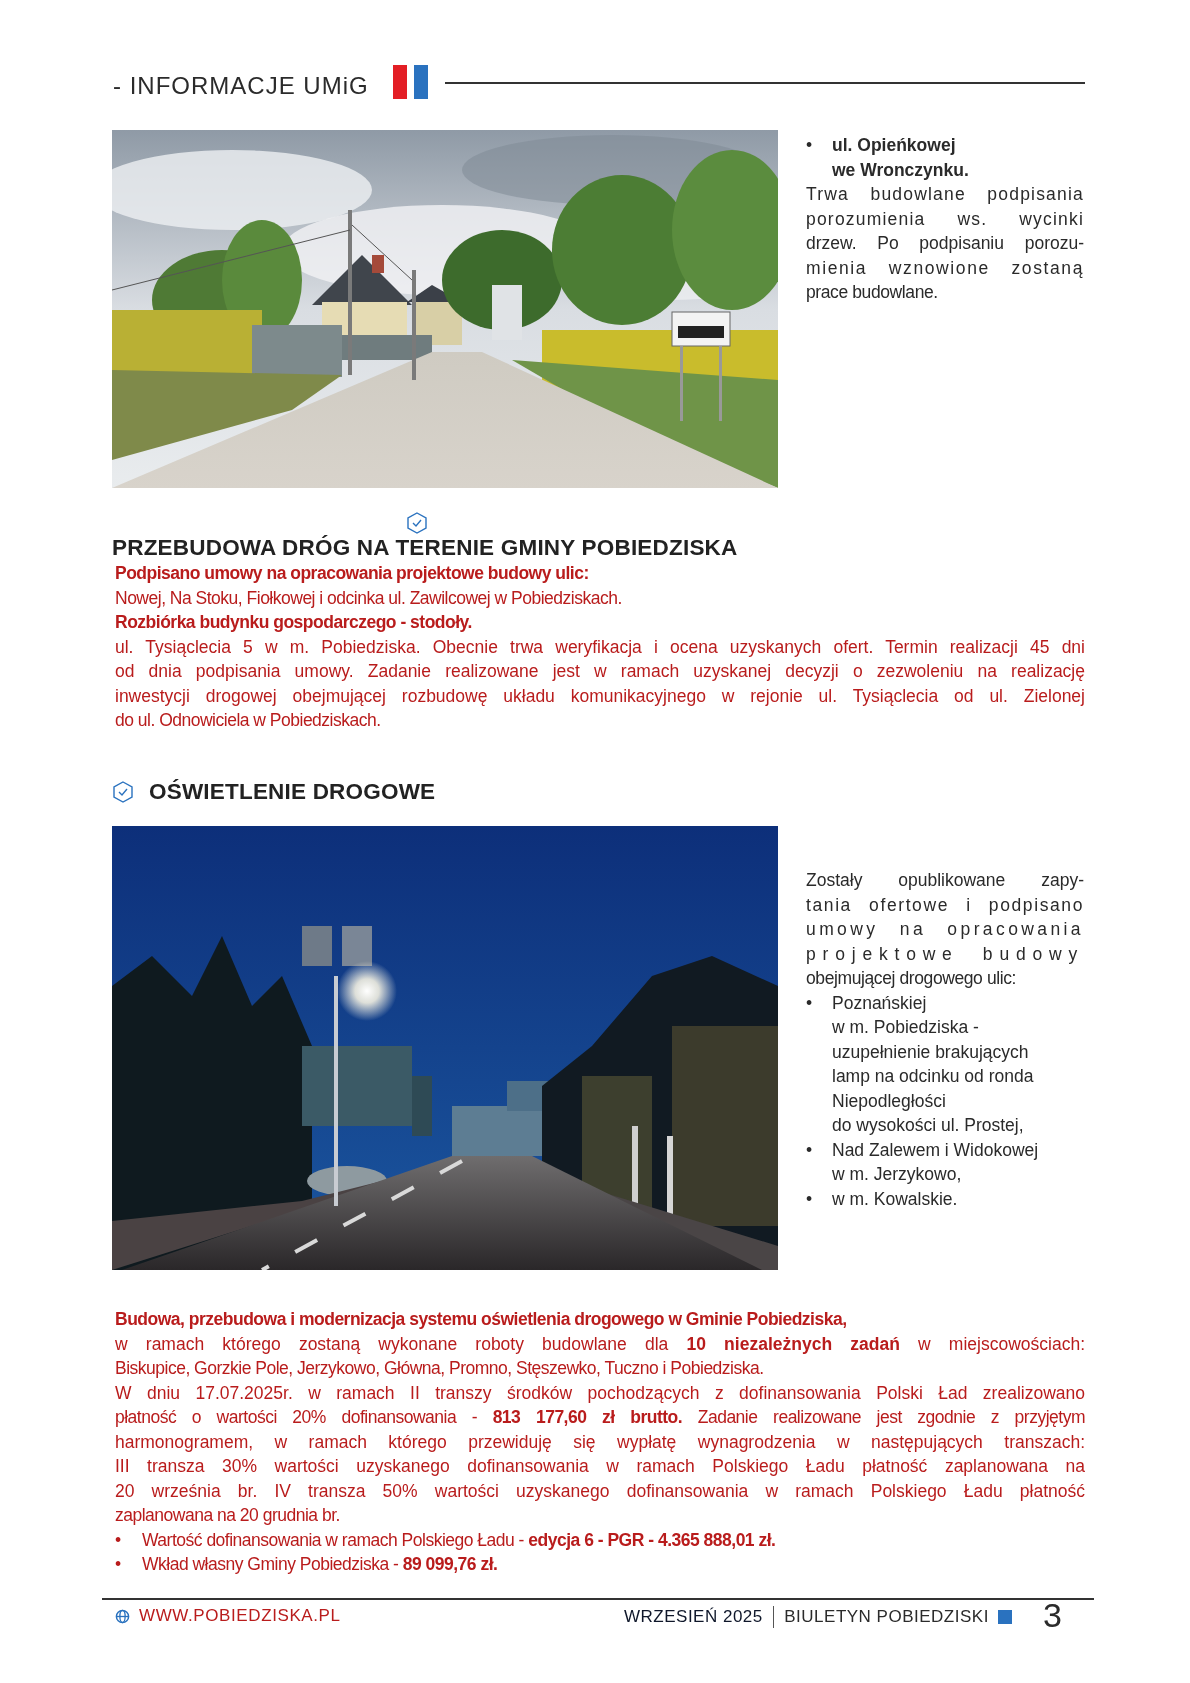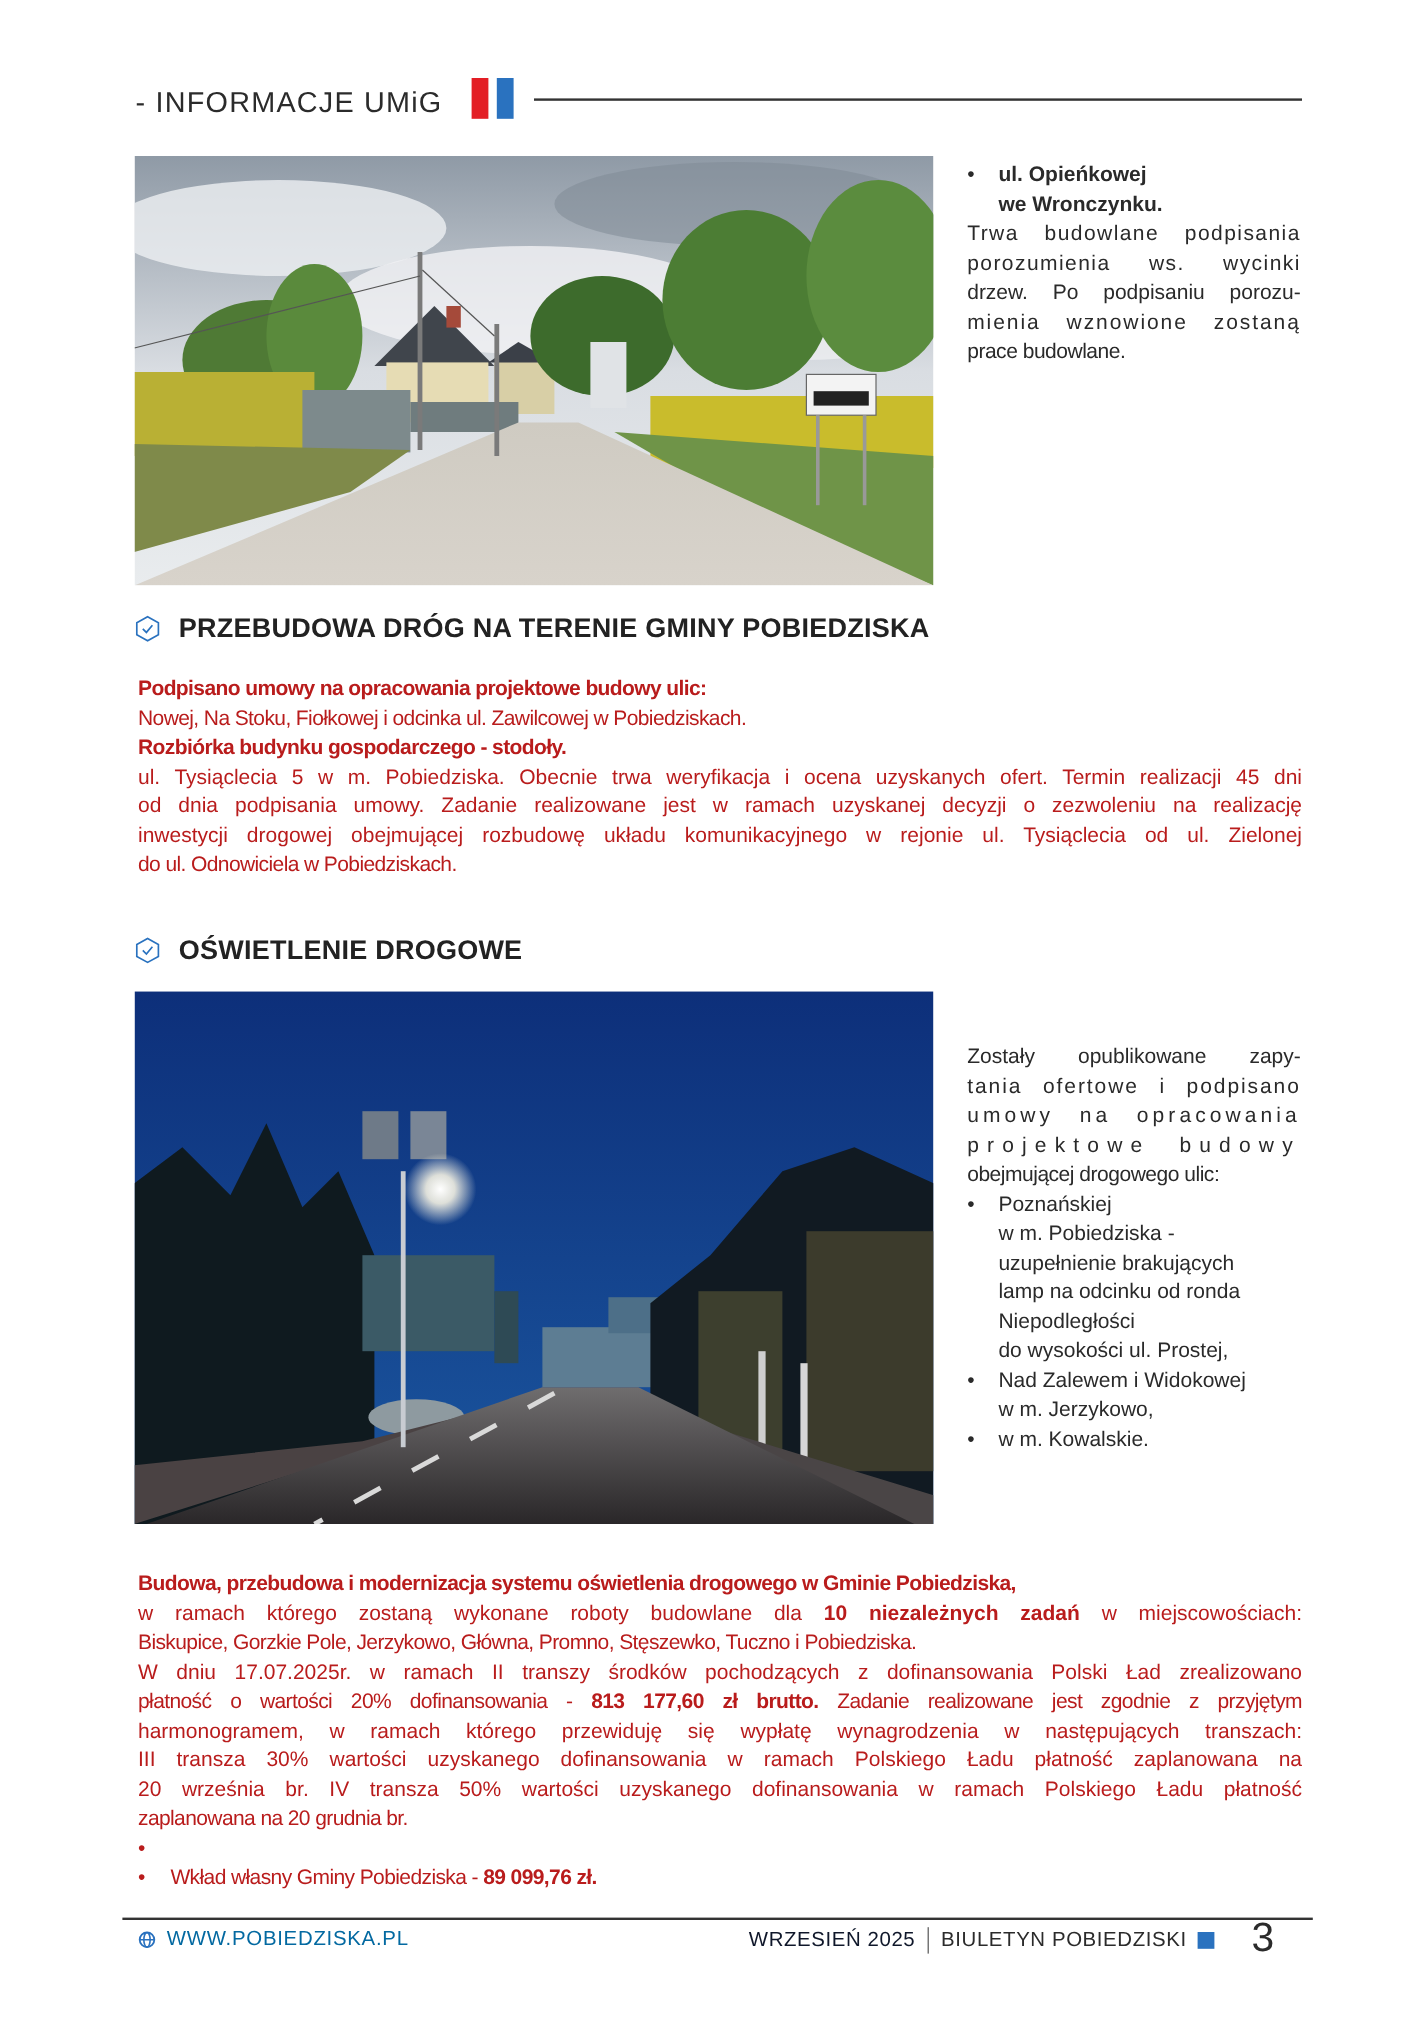--- a/index.html
+++ b/index.html
@@ -36,7 +36,7 @@
     
     .sec-head { display: flex; align-items: center; font-weight: bold; font-size: 22.5px; color: #222; letter-spacing: 0.2px; }
     .sec-head .ico { width: 22px; height: 24px; margin-right: 15px; }
-    .sec1 { left: 112px; top: 511px; }
+    .sec1 { left: 112px; top: 511px; flex-direction: column; }
     .sec2 { left: 112px; top: 779px; }
 
     

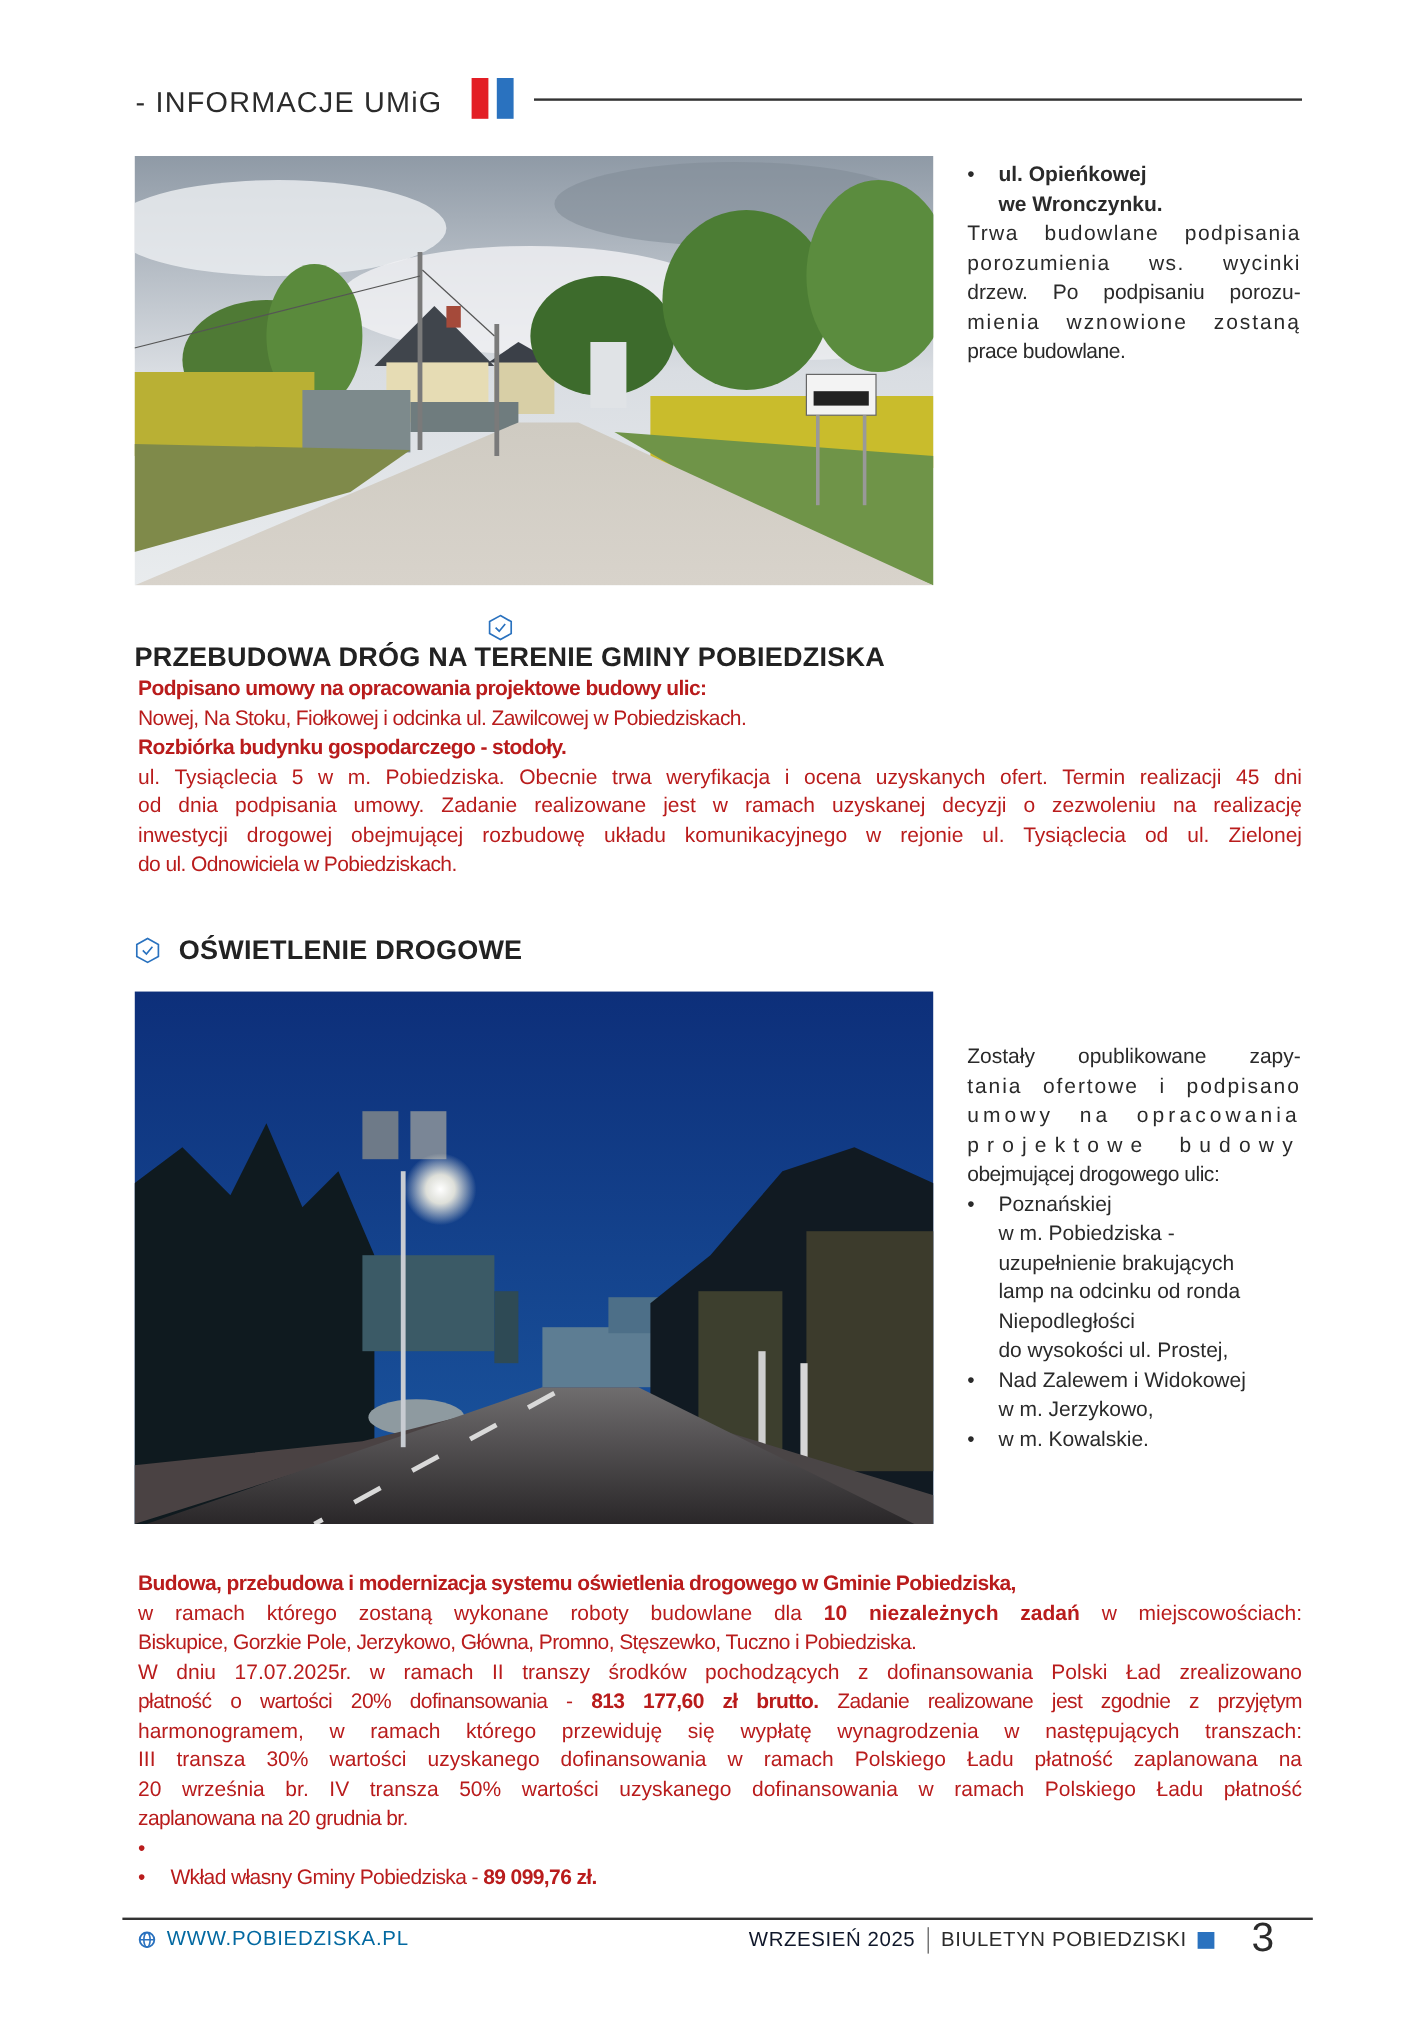--- a/index.html
+++ b/index.html
@@ -259,6 +259,7 @@
   <span class="line-left condensed">zaplanowana na 20 grudnia br.</span>
   <div class="list-row">
     <span class="bullet">•</span>
+    <span class="condensed"><span>Wartość dofinansowania w ramach Polskiego Ładu - </span><b>edycja 6 - PGR  -  4.365 888,01 zł.</b></span>
   </div>
   <div class="list-row">
     <span class="bullet">•</span>

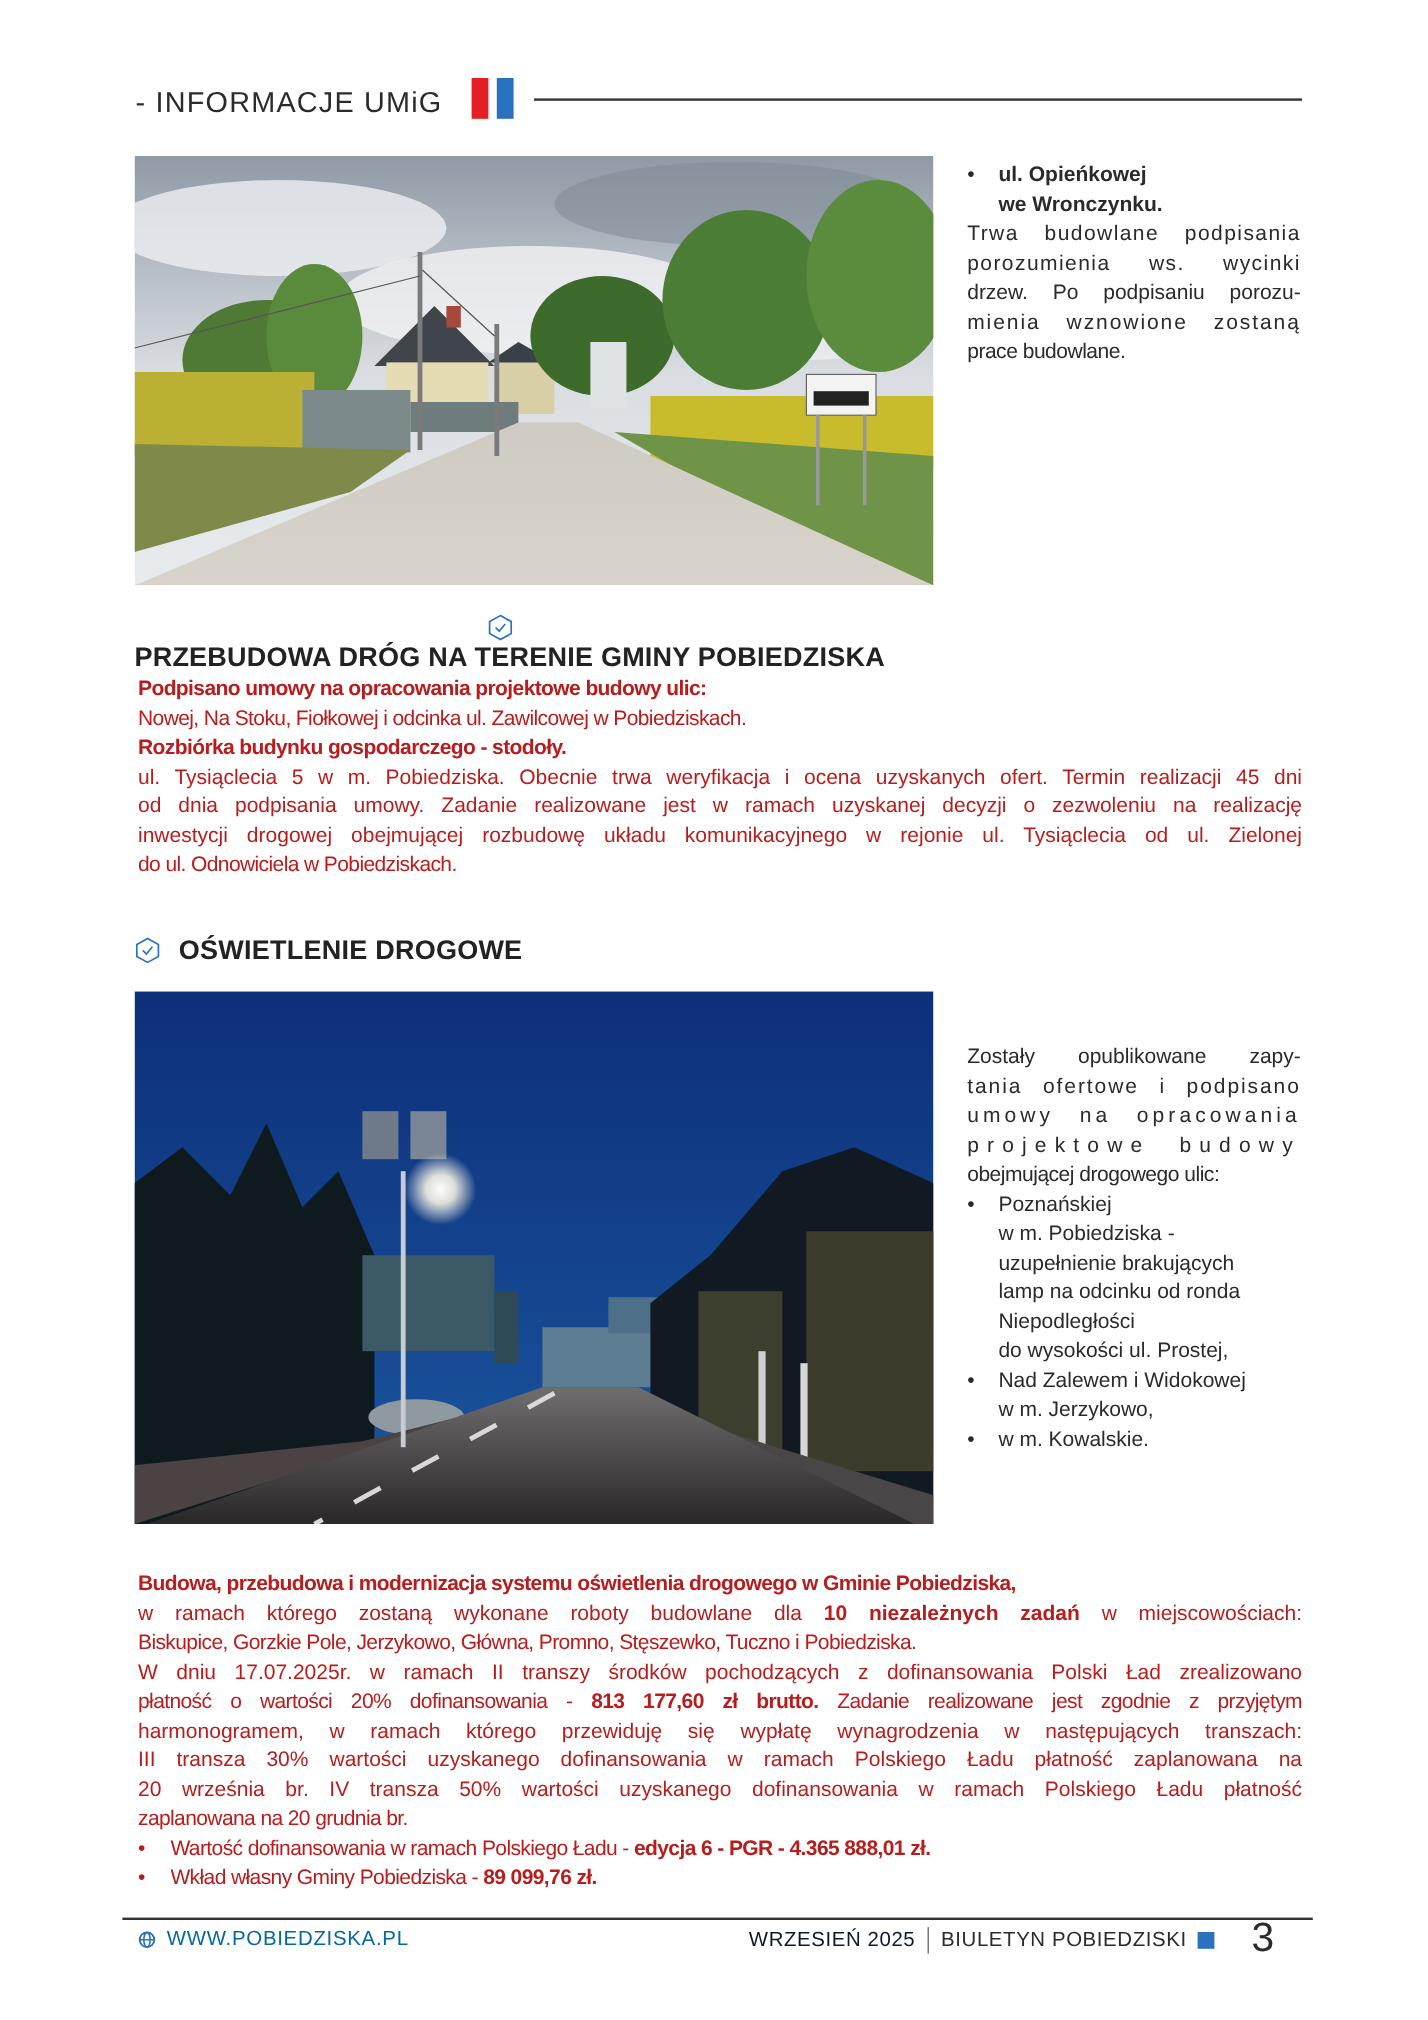--- a/index.html
+++ b/index.html
@@ -52,7 +52,7 @@
     
     .ftr-line { left: 102px; top: 1598px; width: 992px; height: 2px; background: #333; }
     .ftr-globe { left: 115px; top: 1609px; width: 15px; height: 15px; }
-    .ftr-url { left: 139px; top: 1606px; font-size: 17px; letter-spacing: 0.6px; color: #0369a1; }
+    .ftr-url { left: 139px; top: 1606px; font-size: 17px; letter-spacing: 0.6px; color: #b91c1c; }
     .ftr-right { left: 624px; top: 1606px; font-size: 17px; letter-spacing: 0.5px; display: flex; align-items: center; }
     .ftr-month { color: #0f172a; }
     .ftr-sep { display: inline-block; width: 1.5px; height: 22px; background: #555; margin: 0 10px; }

